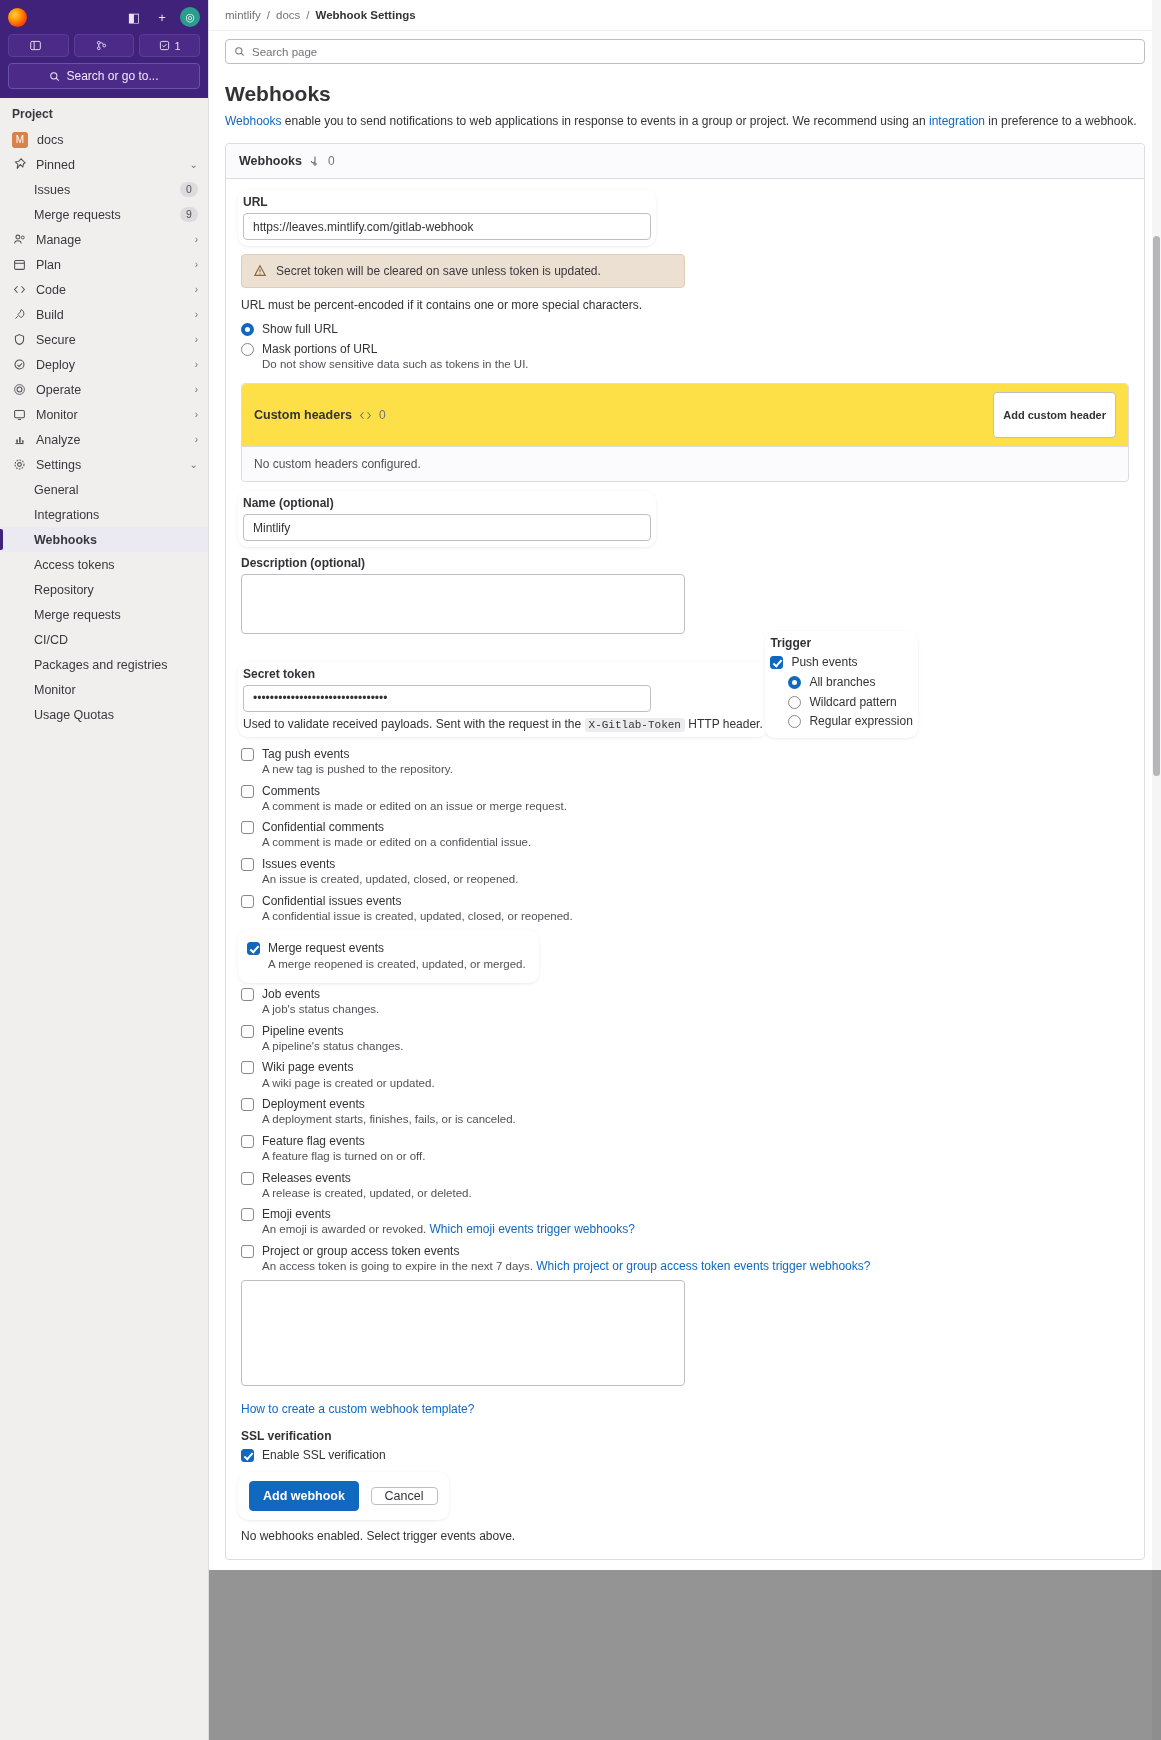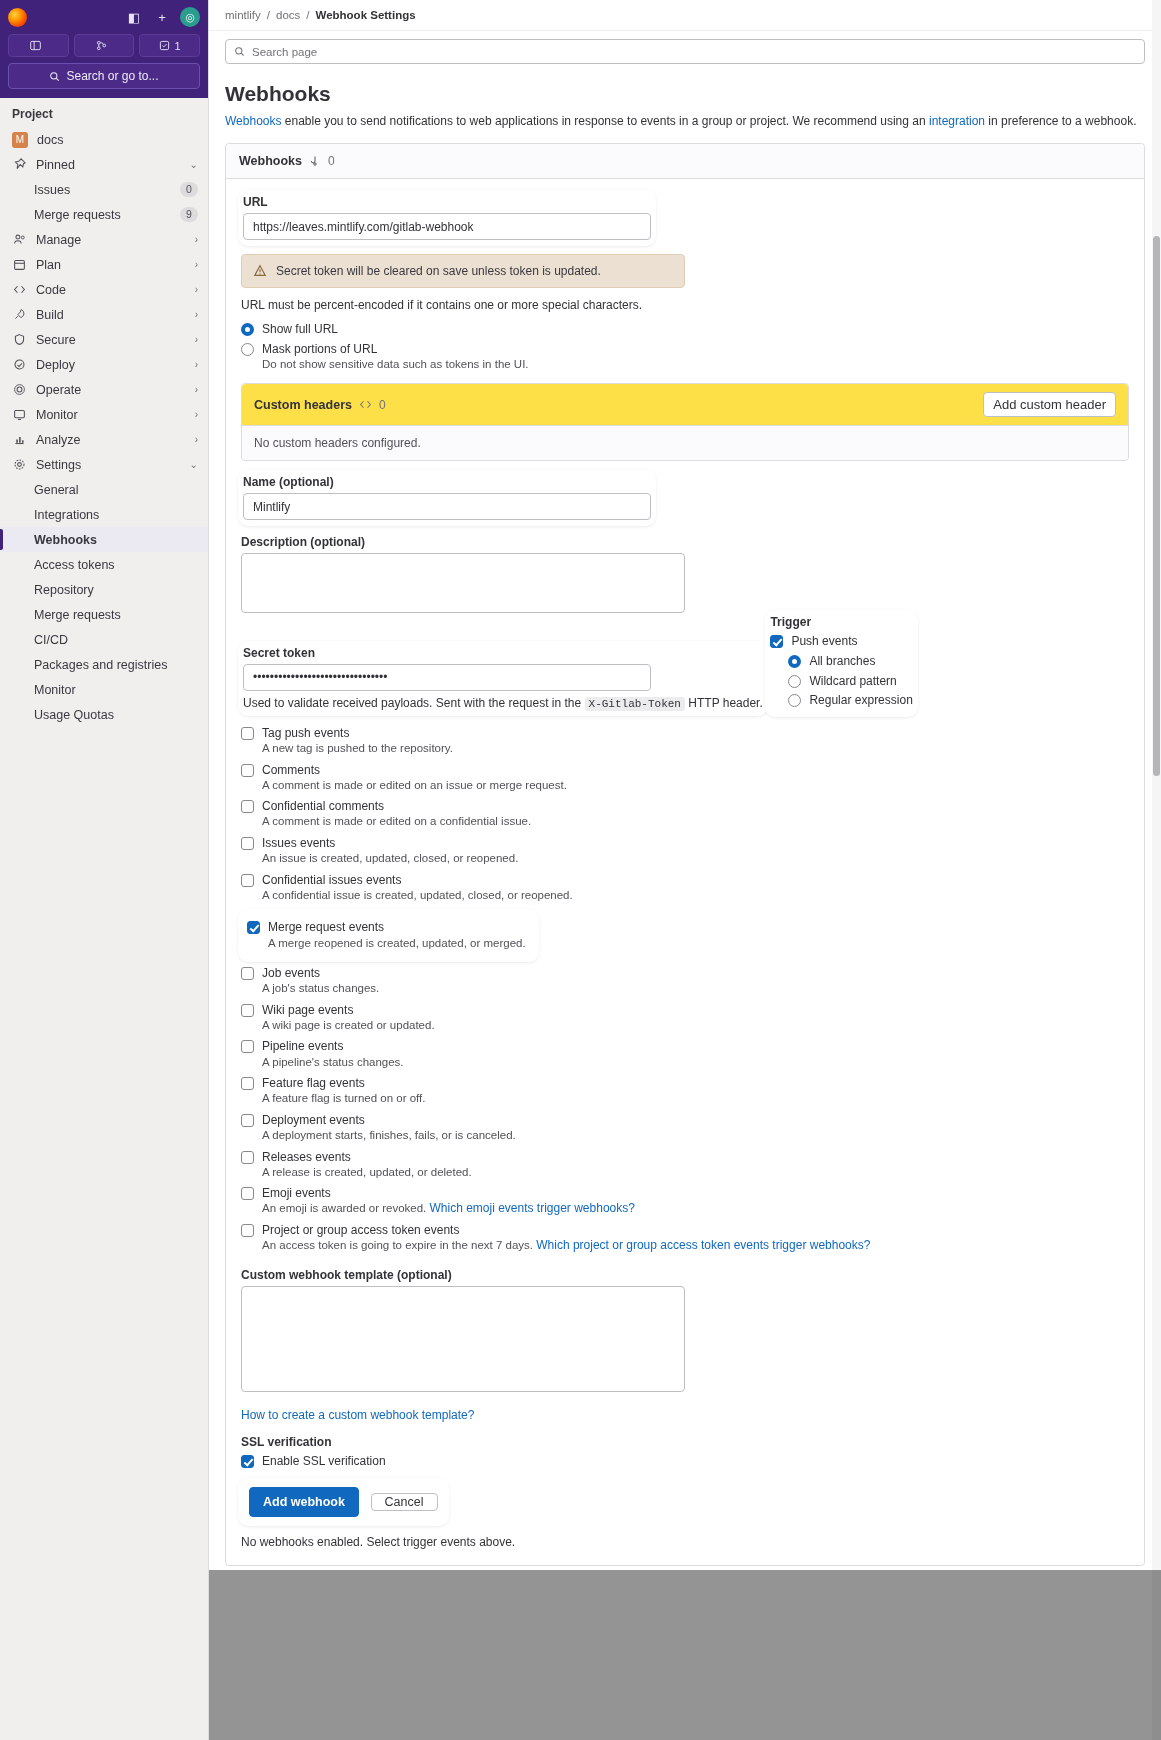--- a/index.html
+++ b/index.html
@@ -326,9 +326,10 @@
     border: 1px solid #bfbfc3;
     border-radius: 4px;
     background: #fff;
-    font-size: 13px;
-    padding: 4px 9px;
+    font-size: 11px;
+    padding: 16px 9px;
     color: #333238;
+    font-weight: bold;
   }
   .sub-panel-body {
     padding: 10px 12px;

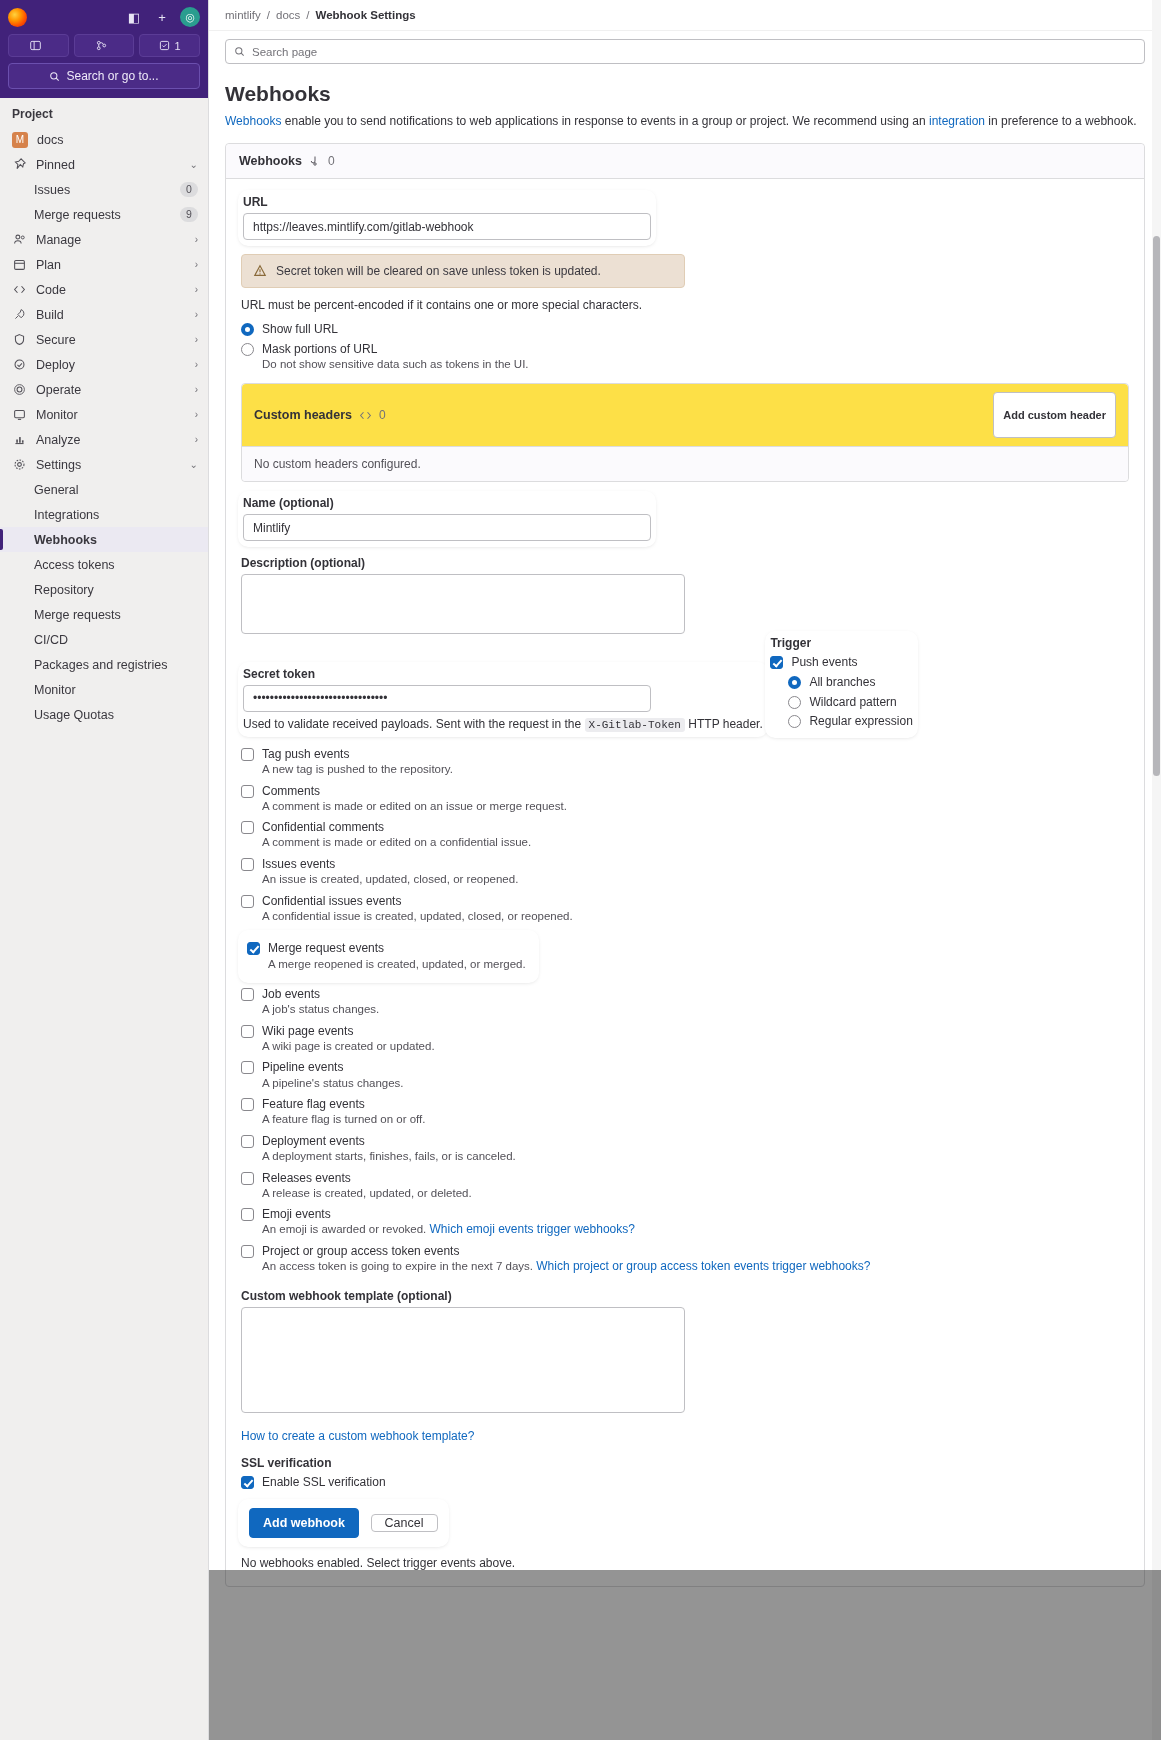--- a/index.html
+++ b/index.html
@@ -791,12 +791,12 @@
 
             <div class="check-row trigger-item">
               <span class="cbox"></span>
+              <span><span class="sub-label">Pipeline events</span><br><span class="sub-desc">A pipeline's status changes.</span></span>
+            </div>
+
+            <div class="check-row trigger-item">
+              <span class="cbox"></span>
               <span><span class="sub-label">Wiki page events</span><br><span class="sub-desc">A wiki page is created or updated.</span></span>
-            </div>
-
-            <div class="check-row trigger-item">
-              <span class="cbox"></span>
-              <span><span class="sub-label">Pipeline events</span><br><span class="sub-desc">A pipeline's status changes.</span></span>
             </div>
 
             <div class="check-row trigger-item">

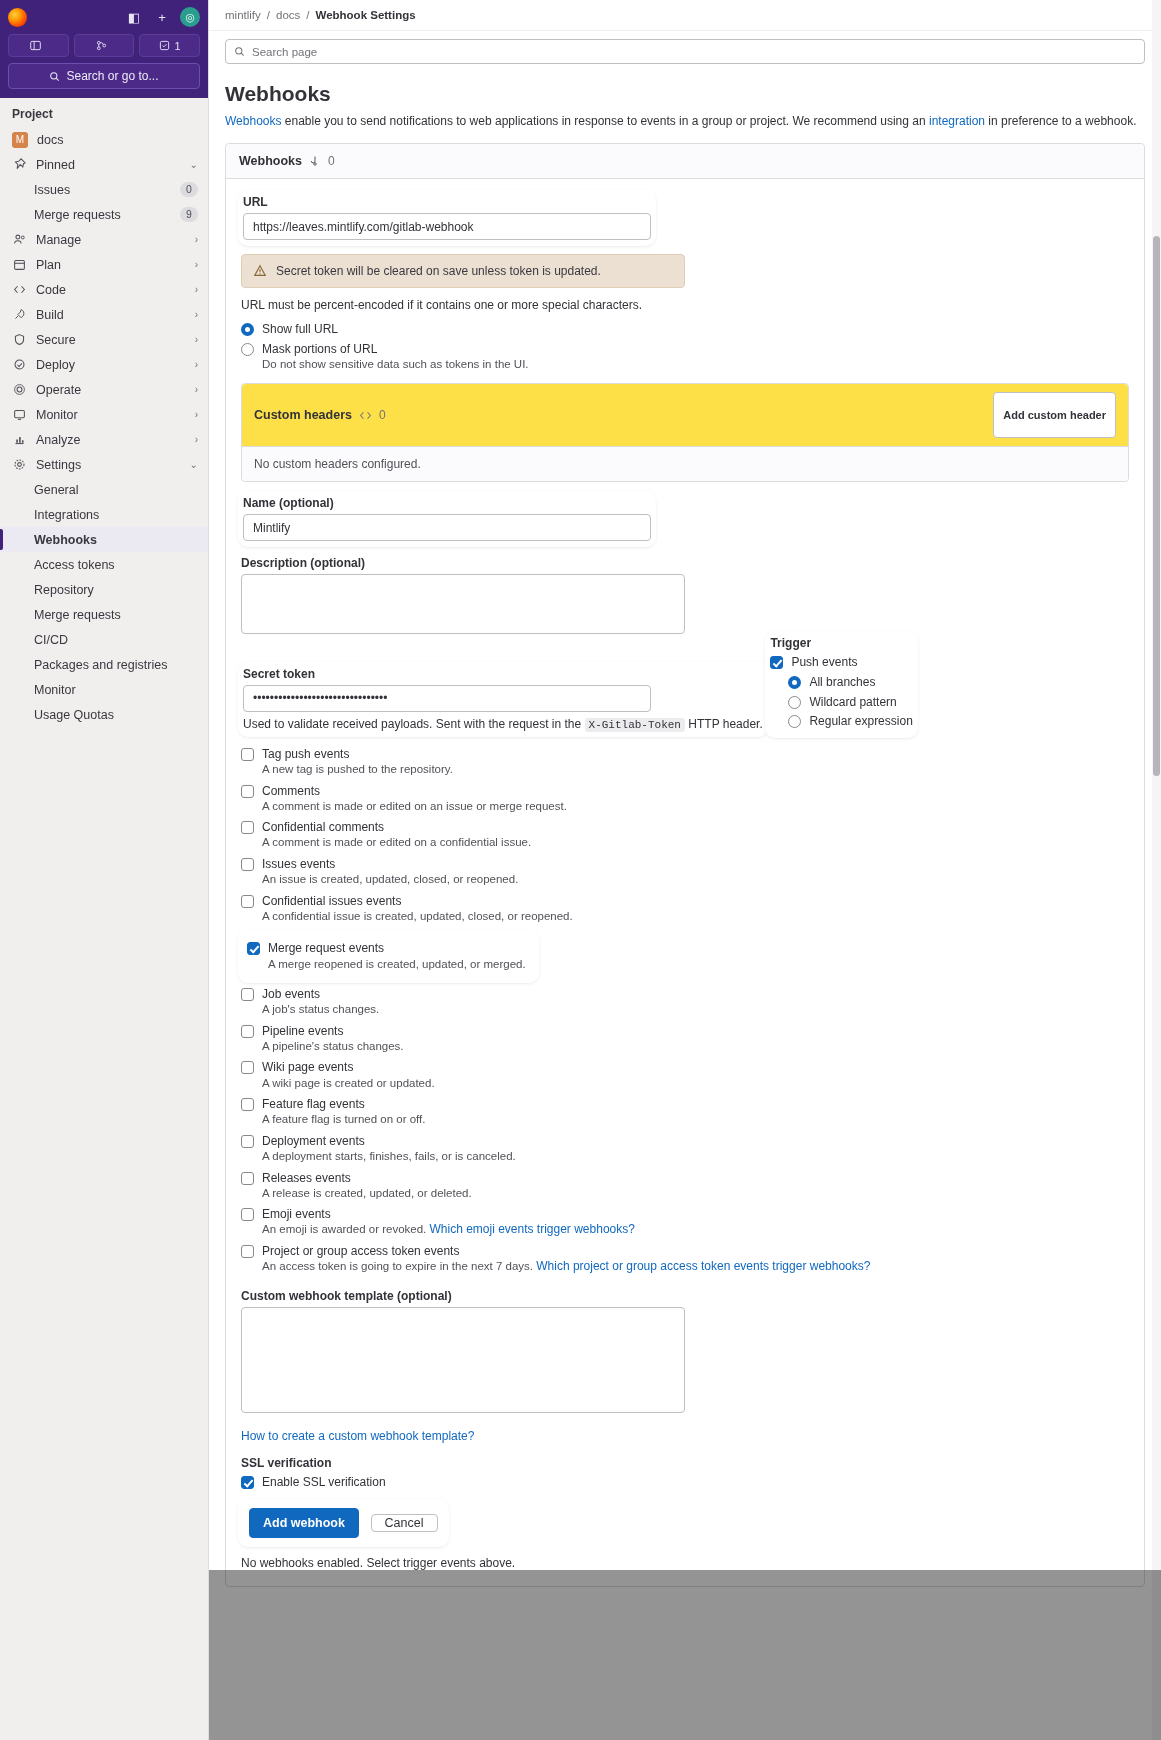--- a/index.html
+++ b/index.html
@@ -801,12 +801,12 @@
 
             <div class="check-row trigger-item">
               <span class="cbox"></span>
+              <span><span class="sub-label">Deployment events</span><br><span class="sub-desc">A deployment starts, finishes, fails, or is canceled.</span></span>
+            </div>
+
+            <div class="check-row trigger-item">
+              <span class="cbox"></span>
               <span><span class="sub-label">Feature flag events</span><br><span class="sub-desc">A feature flag is turned on or off.</span></span>
-            </div>
-
-            <div class="check-row trigger-item">
-              <span class="cbox"></span>
-              <span><span class="sub-label">Deployment events</span><br><span class="sub-desc">A deployment starts, finishes, fails, or is canceled.</span></span>
             </div>
 
             <div class="check-row trigger-item">

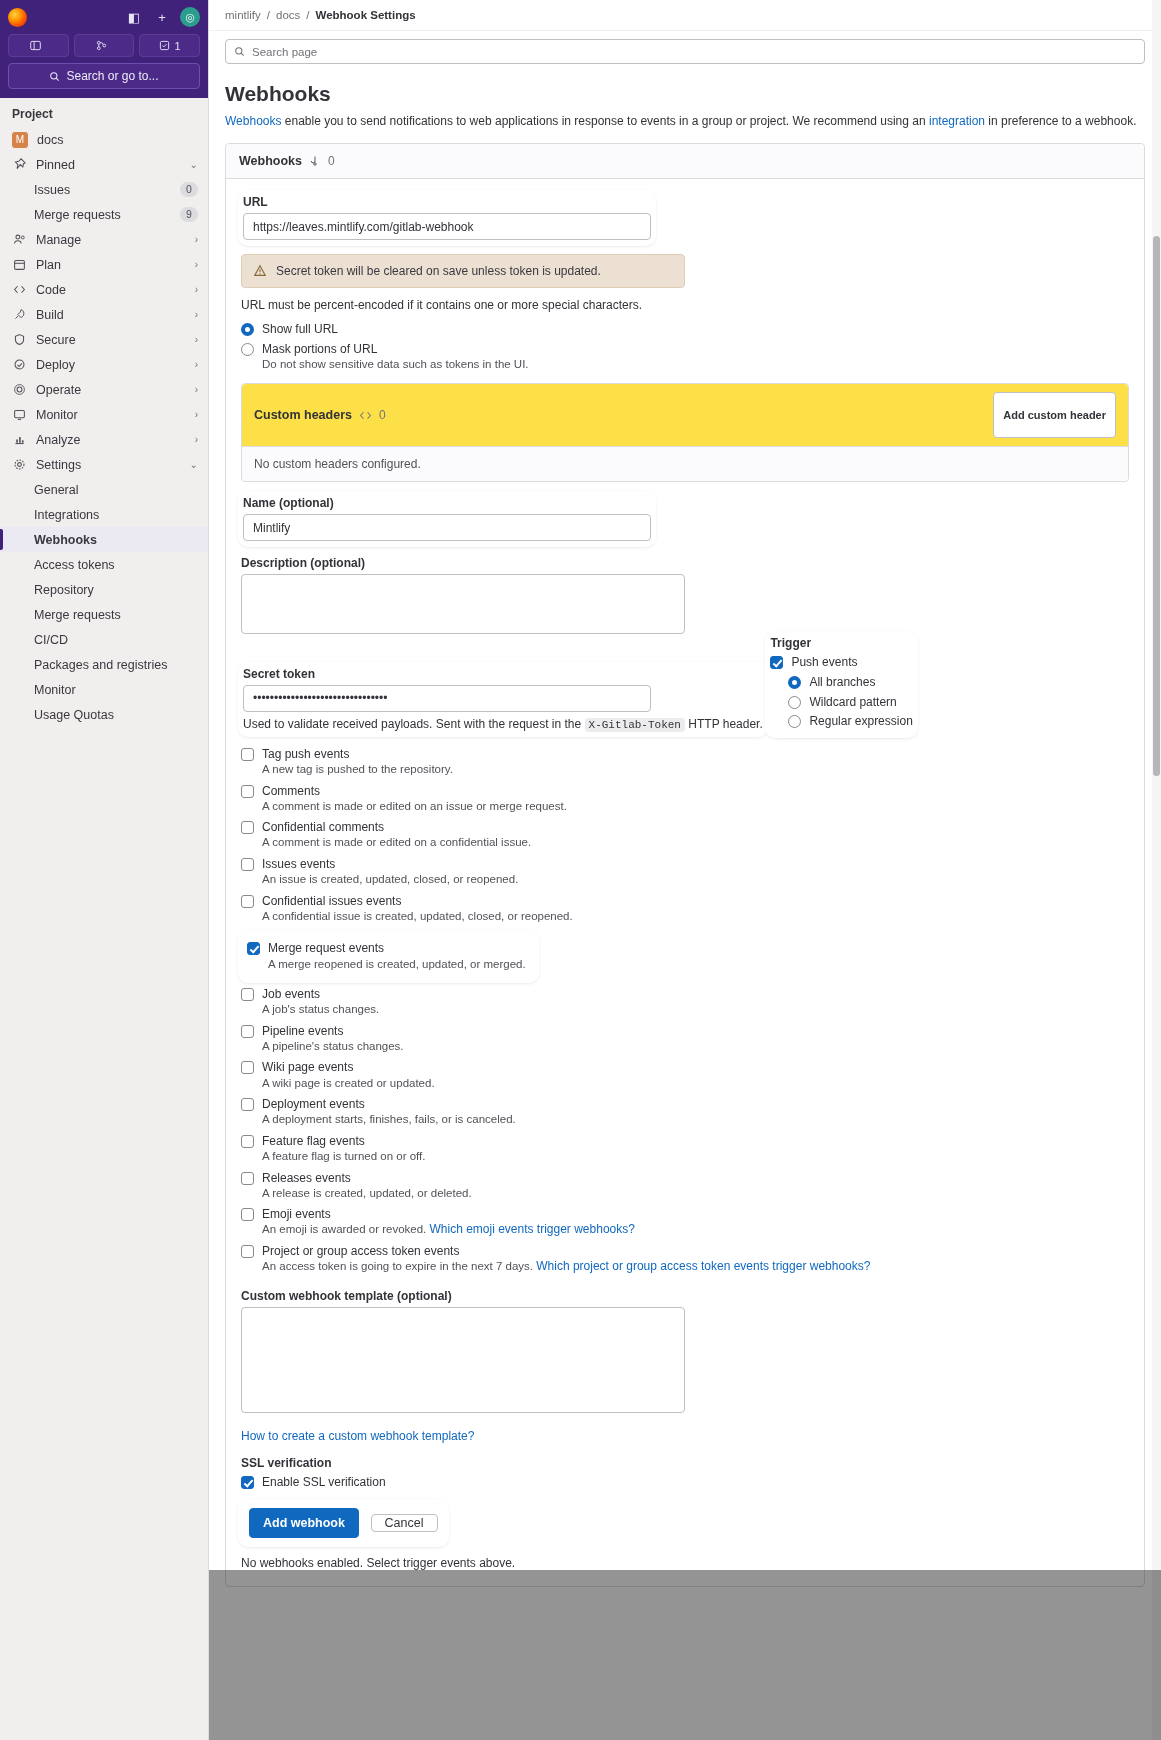--- a/index.html
+++ b/index.html
@@ -825,7 +825,6 @@
             </div>
           </div>
 
-          <label class="fld-label" style="margin-top:14px;">Custom webhook template (optional)</label>
           <div class="txt-area" style="height:106px;"></div>
           <div style="margin:15px 0 13px 0;">
             <a class="link" href="#" style="font-size:12px;">How to create a custom webhook template?</a>

